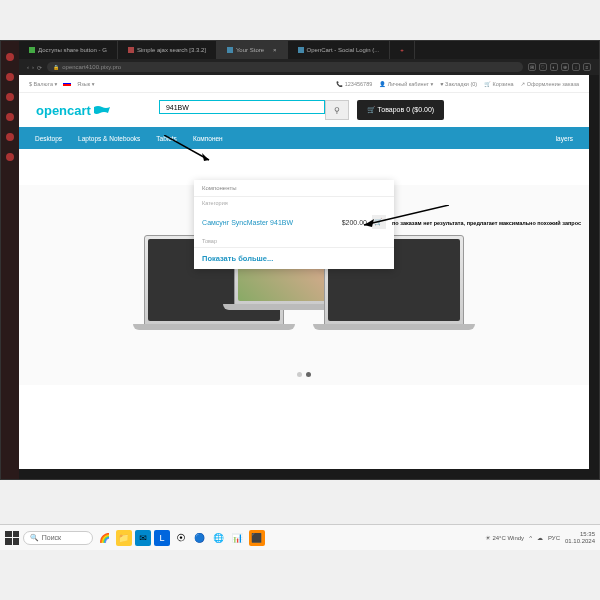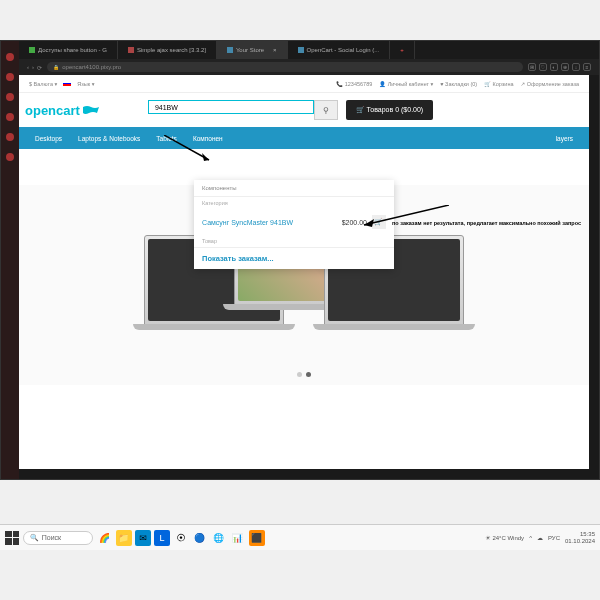--- a/index.html
+++ b/index.html
@@ -22,7 +22,7 @@
 .topleft{display:flex;gap:6px;align-items:center}
 .flag{width:8px;height:5px;background:linear-gradient(#fff 33%,#00f 33%,#00f 66%,#f00 66%)}
 .topright{display:flex;gap:7px}
-.header{height:34px;display:flex;align-items:center;padding:0 6px;gap:8px}
+.header{height:34px;display:flex;align-items:center;padding:0 17px;gap:8px}
 .logo{font-size:13px;font-weight:bold;color:#00bcd4;display:flex;align-items:center;gap:2px}
 .search-wrap{flex:1;display:flex;max-width:190px;margin-left:40px}
 .search-input{flex:1;height:14px;border:1px solid #00bcd4;padding:0 6px;font-size:7px;outline:none}

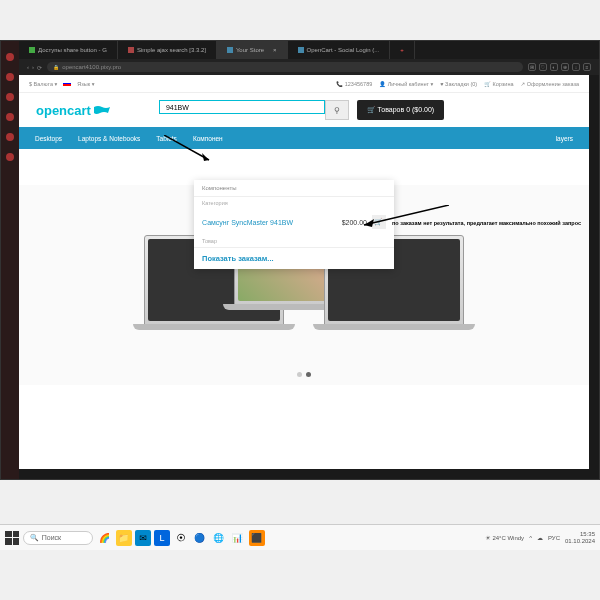--- a/index.html
+++ b/index.html
@@ -171,7 +171,7 @@
         </span>
       </div>
       <div class="dd-type">Товар</div>
-      <div class="dd-more">Показать заказам...</div>
+      <div class="dd-more">Показать больше...</div>
     </div>
 
     <svg class="arrow2">

